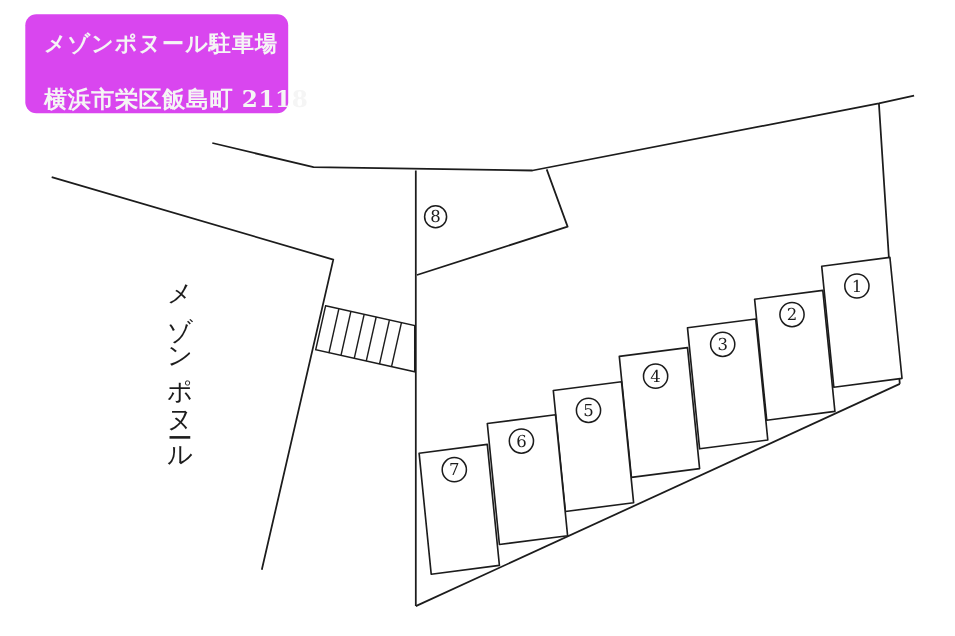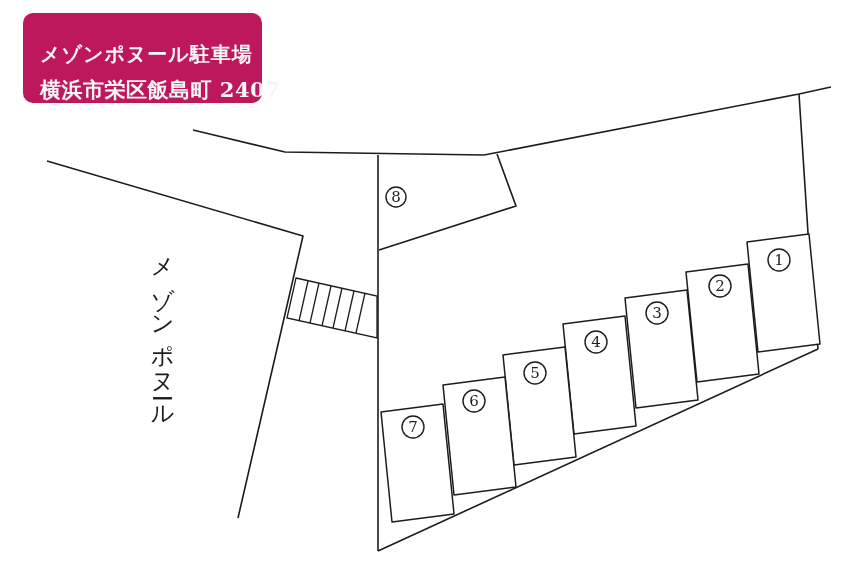--- a/index.html
+++ b/index.html
@@ -26,13 +26,13 @@
     top: 13px;
     width: 239px;
     height: 90px;
-    background: #be185d;
+    background: #d946ef;
     border-radius: 10px;
     box-sizing: border-box;
-    padding: 32px 14px 0 17px;
+    padding: 13px 14px 0 17px;
     display: flex;
     flex-direction: column;
-    justify-content: flex-end;
+    justify-content: space-between;
     gap: 9px;
   }
   .title-line1 {

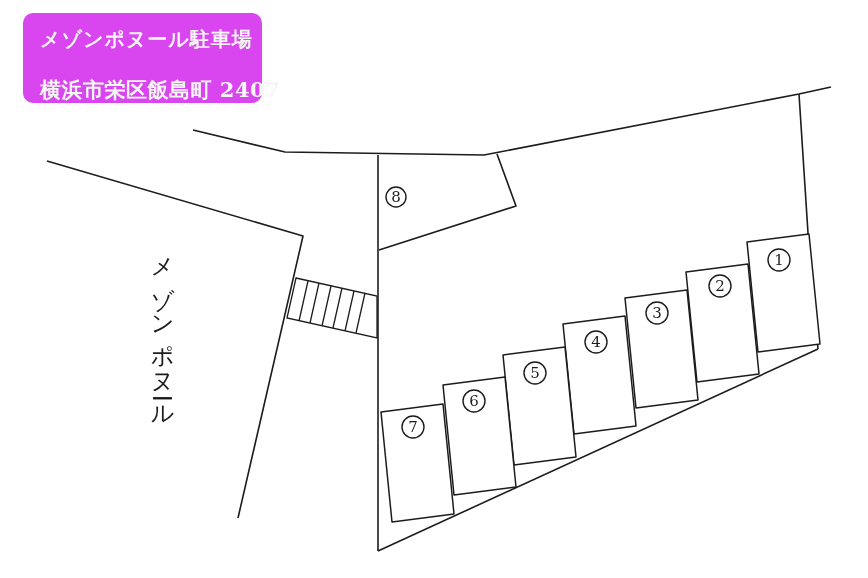--- a/index.html
+++ b/index.html
@@ -145,7 +145,7 @@
 
   <div class="title-box">
     <div class="title-line1">メゾンポヌール駐車場</div>
-    <div class="title-line2">横浜市栄区飯島町 2407</div>
+    <div class="title-line2">横浜市栄区飯島町 2118</div>
   </div>
 
   <div class="building-label">メゾンポヌール</div>

